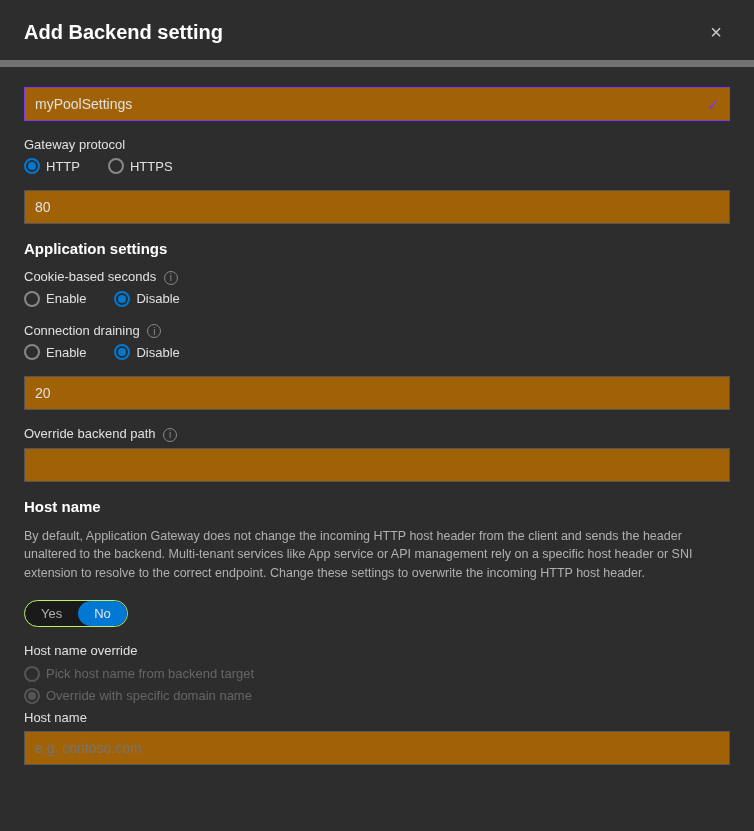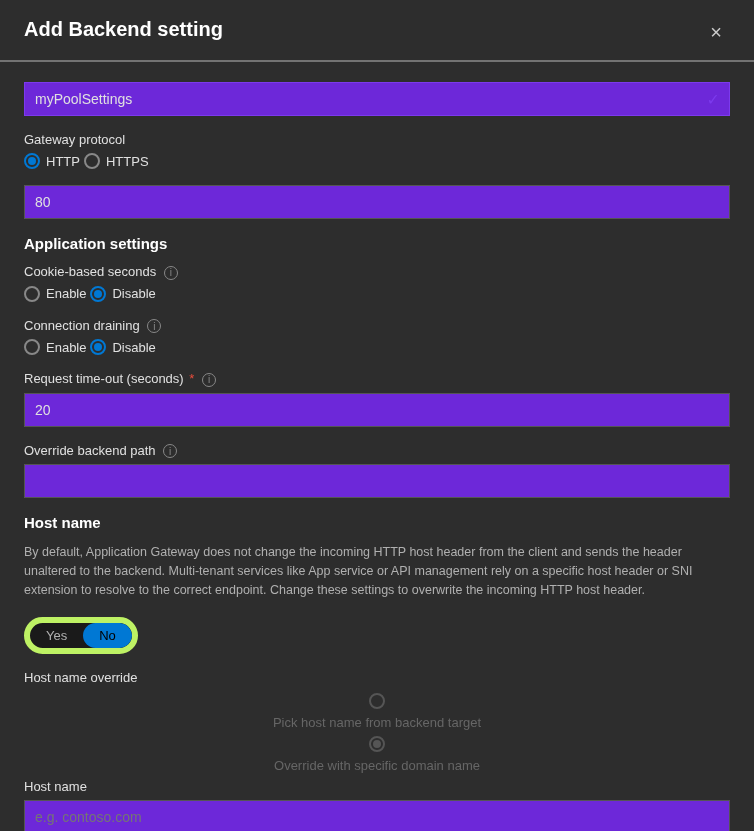--- a/index.html
+++ b/index.html
@@ -31,8 +31,9 @@
     .modal-header {
       display: flex;
       justify-content: space-between;
+      align-items: center;
       padding: 18px 24px 14px 24px;
-      border-bottom: 2px solid #737373;
+      border-bottom: 7px solid #737373;
     }
 
     .modal-title {

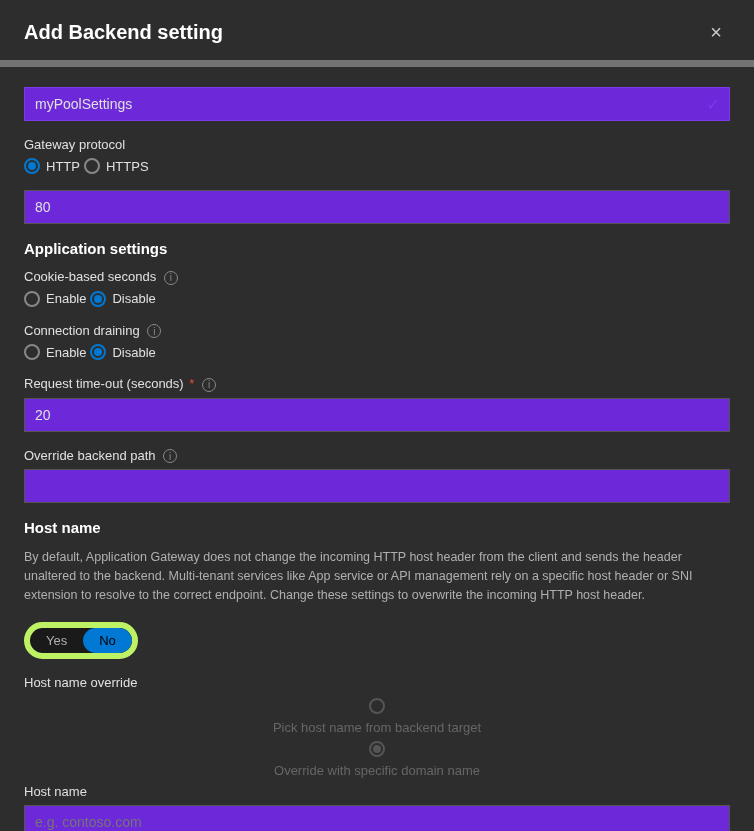--- a/index.html
+++ b/index.html
@@ -92,7 +92,7 @@
 
     .text-input {
       width: 100%;
-      background: #6d28d9;
+      background: #a16207;
       border: 1px solid #555;
       color: #e0e0e0;
       padding: 8px 10px;

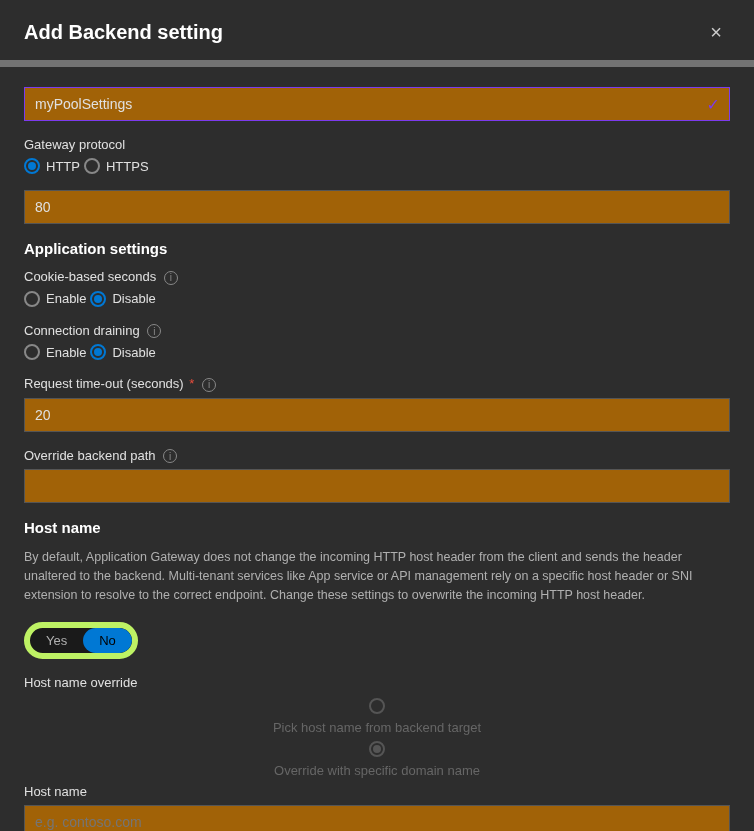--- a/index.html
+++ b/index.html
@@ -120,7 +120,7 @@
     .radio-group {
       display: flex;
       align-items: center;
-      gap: 4px;
+      gap: 28px;
       margin-top: 4px;
     }
 

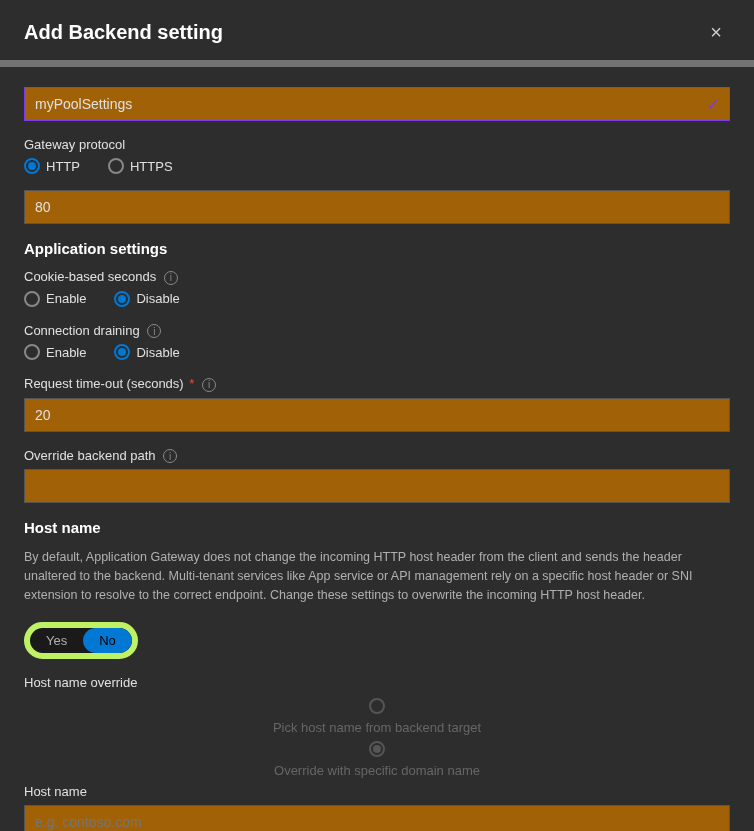--- a/index.html
+++ b/index.html
@@ -320,11 +320,6 @@
       </div>
 
       <div class="field-group">
-        <label class="field-label">
-          <span>Request time-out (seconds)</span>
-          <span class="required">*</span>
-          <span class="info-icon">i</span>
-        </label>
         <input type="text" class="text-input" value="20" style="">
       </div>
 

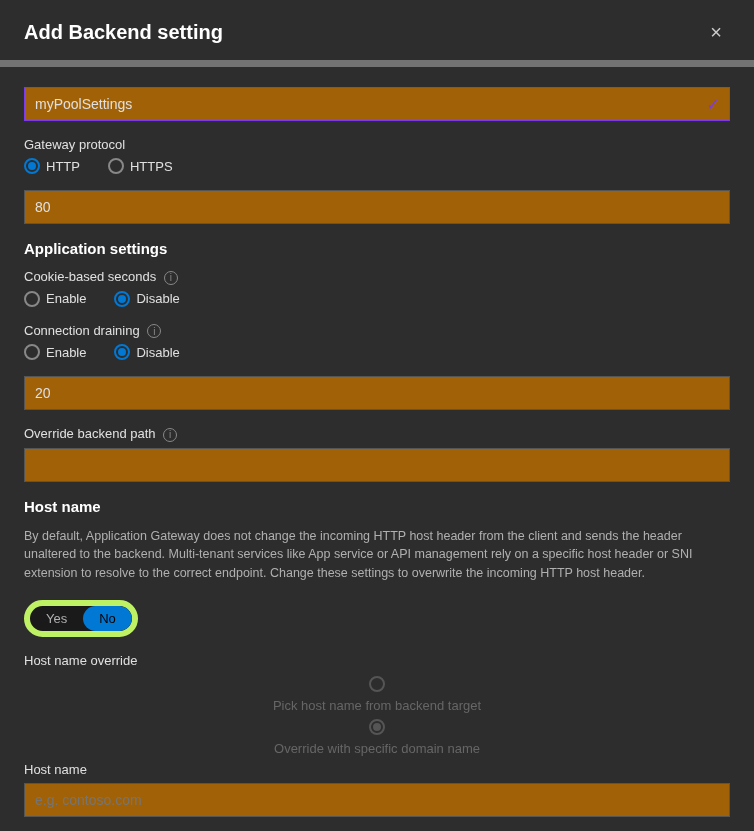--- a/index.html
+++ b/index.html
@@ -179,7 +179,7 @@
       border-radius: 20px;
       overflow: hidden;
       width: fit-content;
-      border: 6px solid #bef264;
+      border: 1px solid #bef264;
     }
 
     .toggle-option {

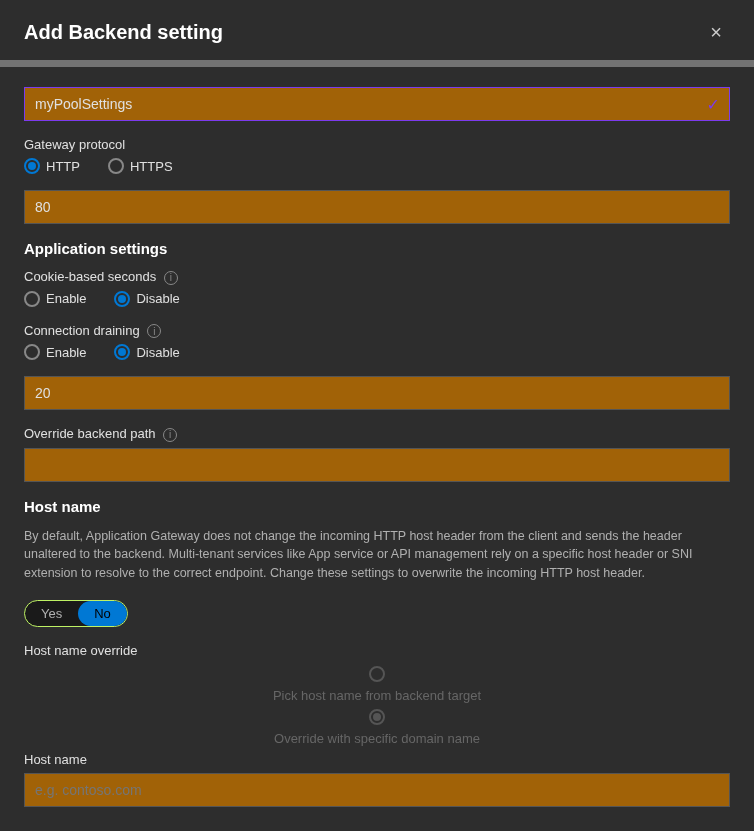--- a/index.html
+++ b/index.html
@@ -192,7 +192,7 @@
 
     .toggle-option.active {
       background: #0078d4;
-      color: #000000;
+      color: #e5e5e5;
     }
 
     .toggle-option.inactive {

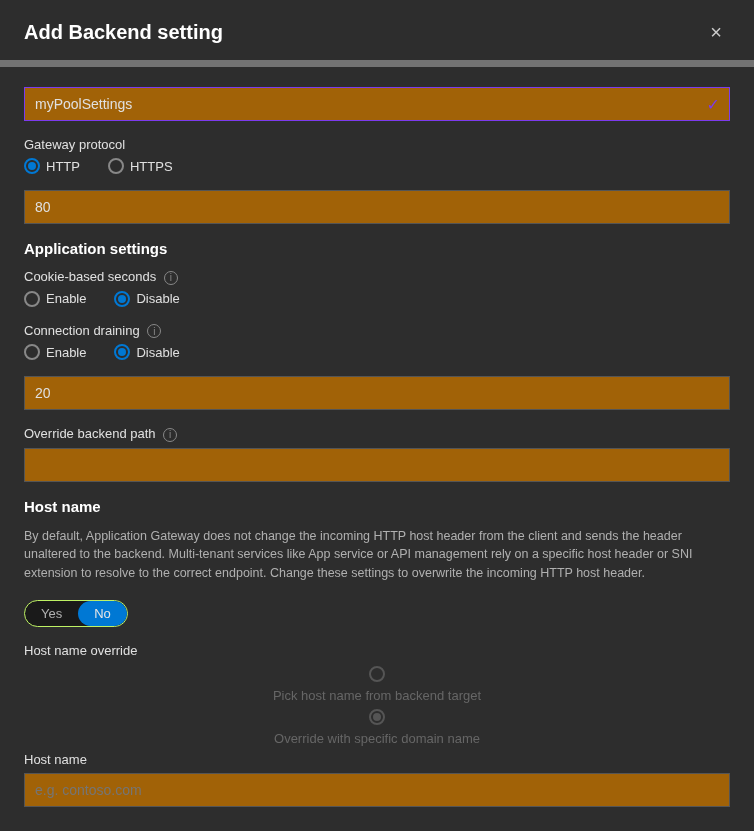--- a/index.html
+++ b/index.html
@@ -216,7 +216,6 @@
       font-size: 13px;
       color: #666;
       margin-bottom: 6px;
-      flex-direction: column;
     }
 
     .radio-circle-disabled {

